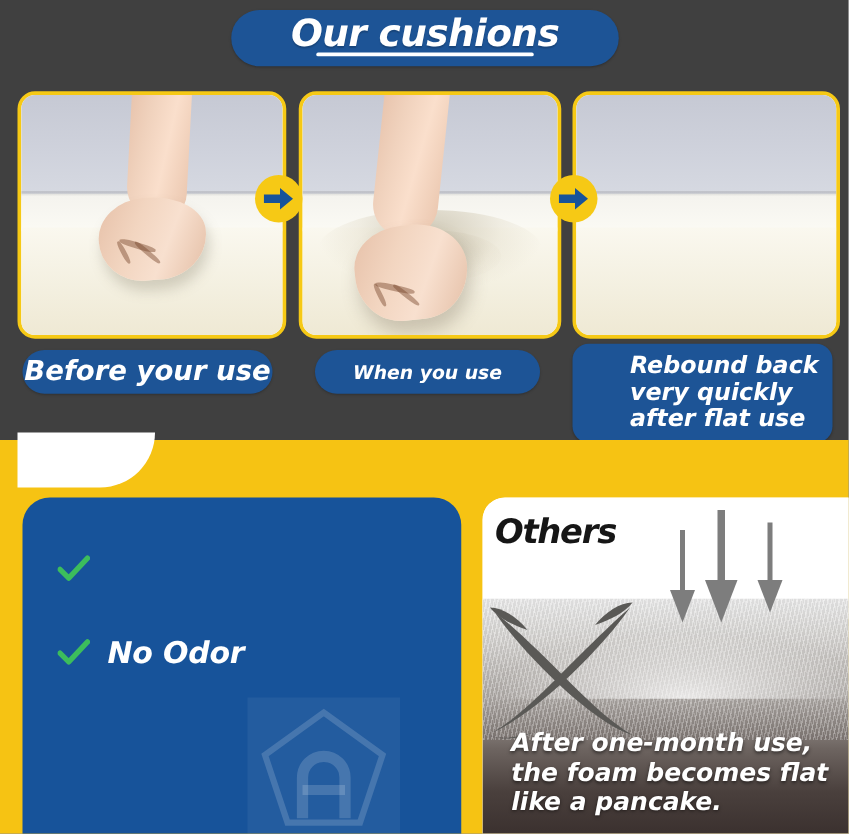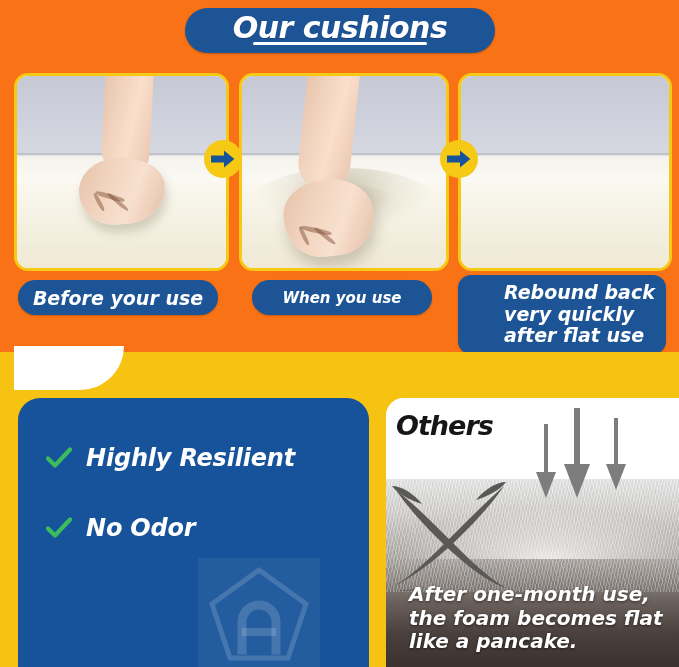--- a/index.html
+++ b/index.html
@@ -7,7 +7,7 @@
     width:679px;height:667px;overflow:hidden;position:relative;
     font-family:"DejaVu Sans", sans-serif;
   }
-  .stage{position:absolute;left:0;top:0;width:679px;height:667px;background:#f97316;}
+  .stage{position:absolute;left:0;top:0;width:679px;height:667px;background:#404040;}
 
   
   .title-banner{

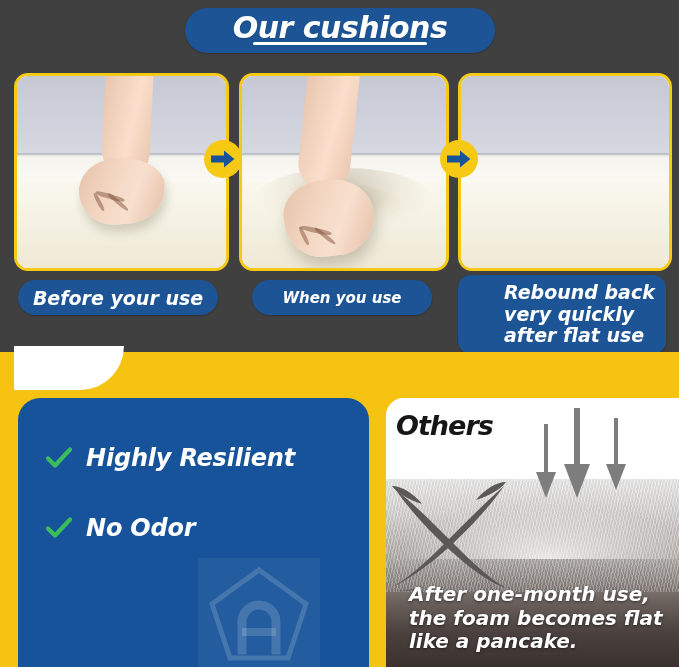--- a/index.html
+++ b/index.html
@@ -96,7 +96,7 @@
     font-family:"DejaVu Sans", sans-serif;
     box-shadow:0 1px 2px rgba(0,0,0,.22);
   }
-  .cap1{left:18px;top:280px;width:200px;height:35px;font-size:19px;text-align:right;}
+  .cap1{left:18px;top:280px;width:200px;height:35px;font-size:22px;text-align:right;}
   .cap2{left:252px;top:280px;width:180px;height:35px;font-size:15px;}
   .cap3{
     left:458px;top:275px;width:208px;height:79px;border-radius:13px;

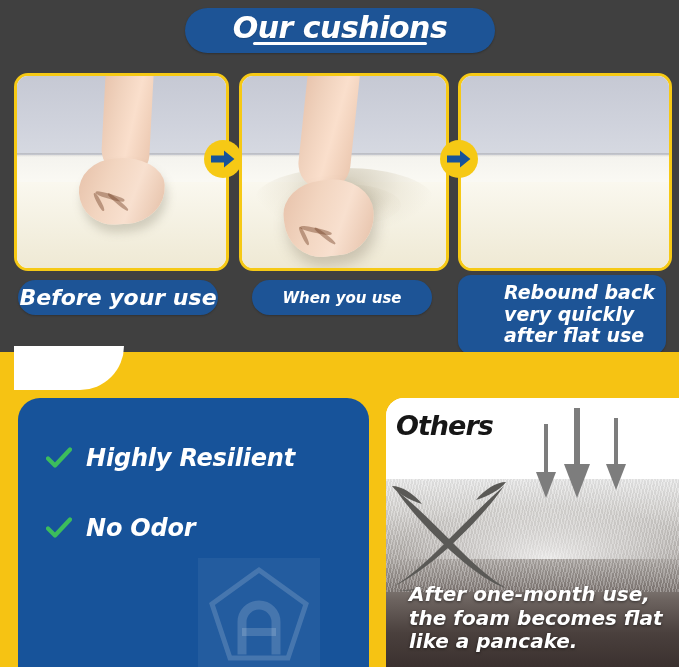--- a/index.html
+++ b/index.html
@@ -254,7 +254,6 @@
         <svg class="check" viewBox="0 0 26 22" aria-hidden="true">
           <path d="M2 11.5 L9 18.5 L24 2.5" fill="none" stroke="#3cbd5c" stroke-width="4.2" stroke-linecap="round" stroke-linejoin="round"></path>
         </svg>
-        <div class="feat-label">Highly Resilient</div>
       </div>
 
 

